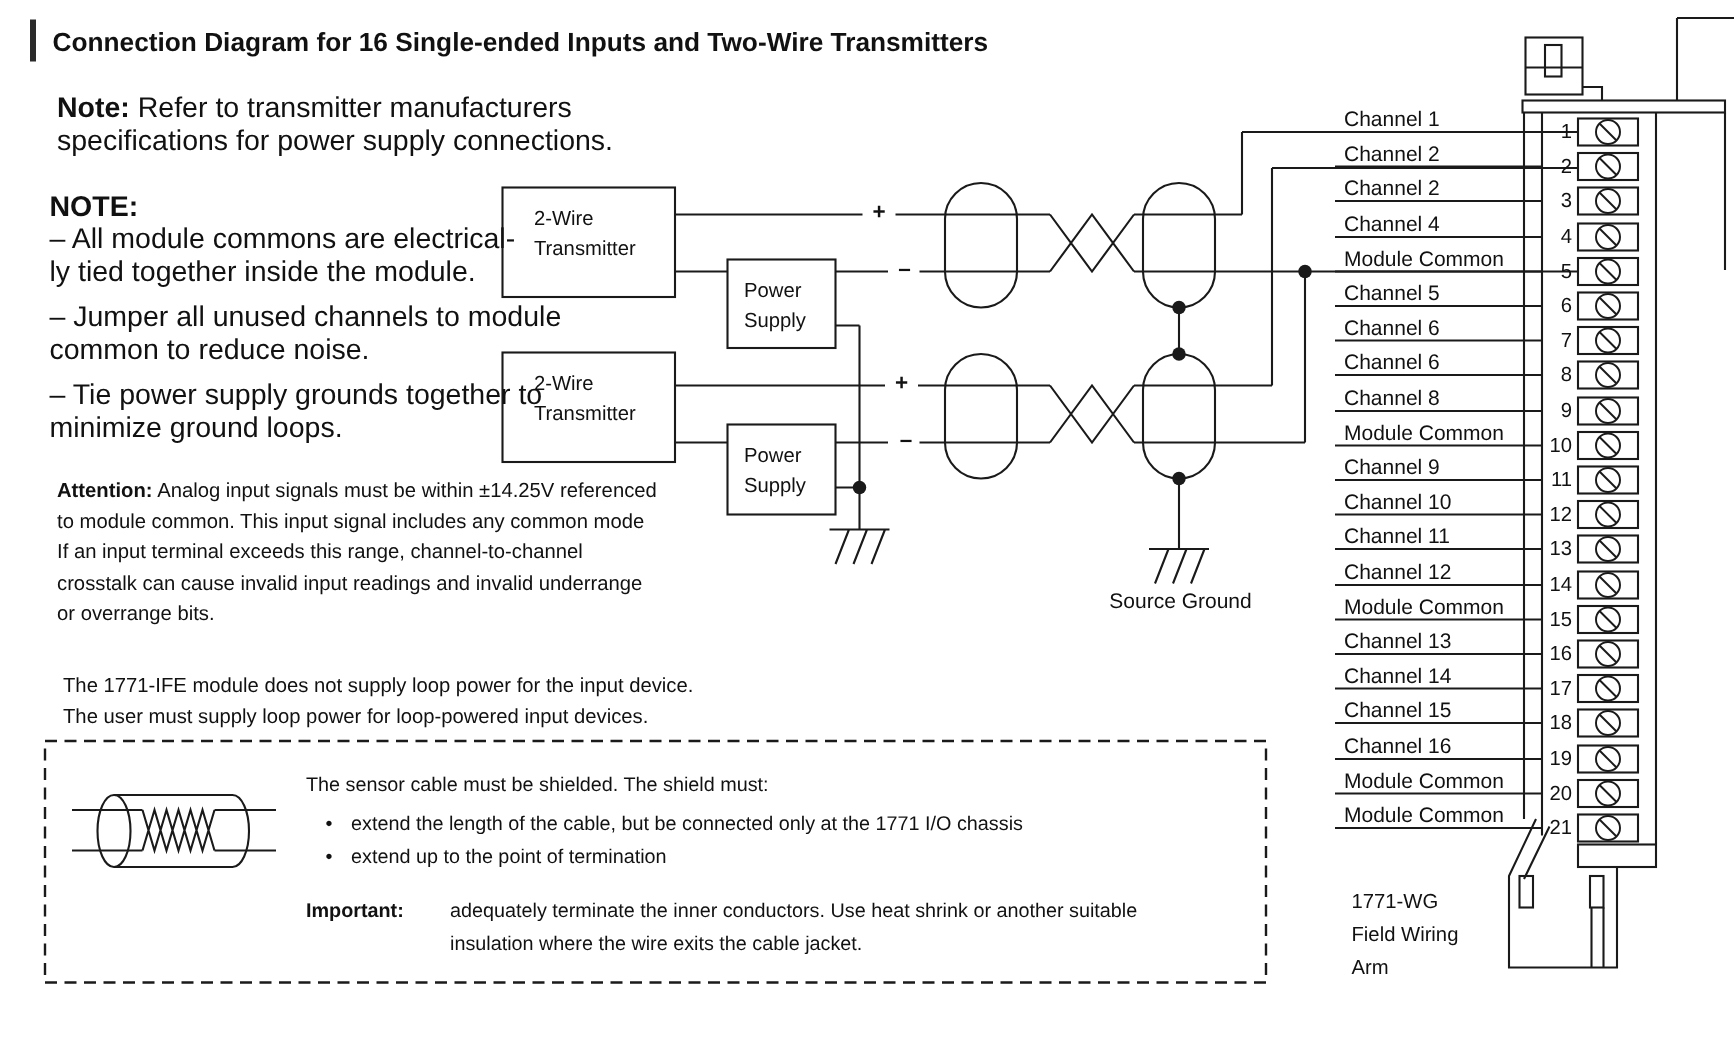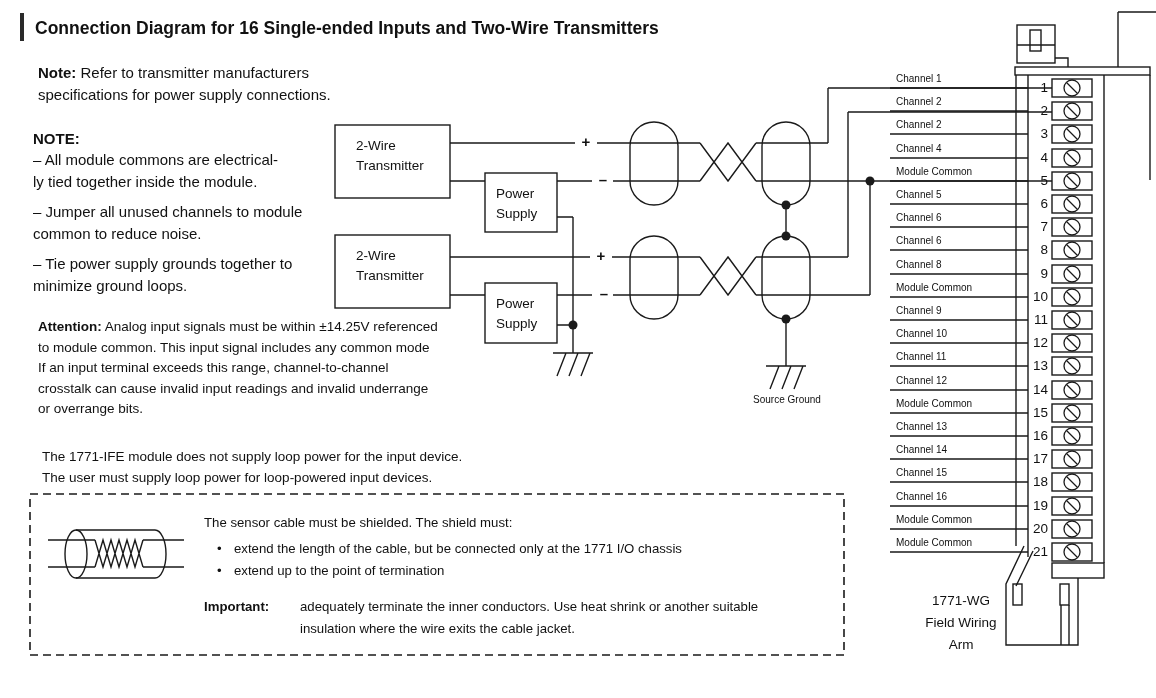--- a/index.html
+++ b/index.html
@@ -7,7 +7,7 @@
         font-family:"Liberation Sans",sans-serif;color:#111;}
   .abs{position:absolute;}
   .title{font-size:17.5px;font-weight:bold;white-space:nowrap;}
-  .t{font-size:15px;line-height:22px;white-space:nowrap;}
+  .t{font-size:19px;line-height:22px;white-space:nowrap;}
   .att{font-size:13.5px;line-height:20.5px;white-space:nowrap;}
   .b{font-weight:bold;}
   .boxlab{font-size:13.5px;line-height:20px;white-space:nowrap;}

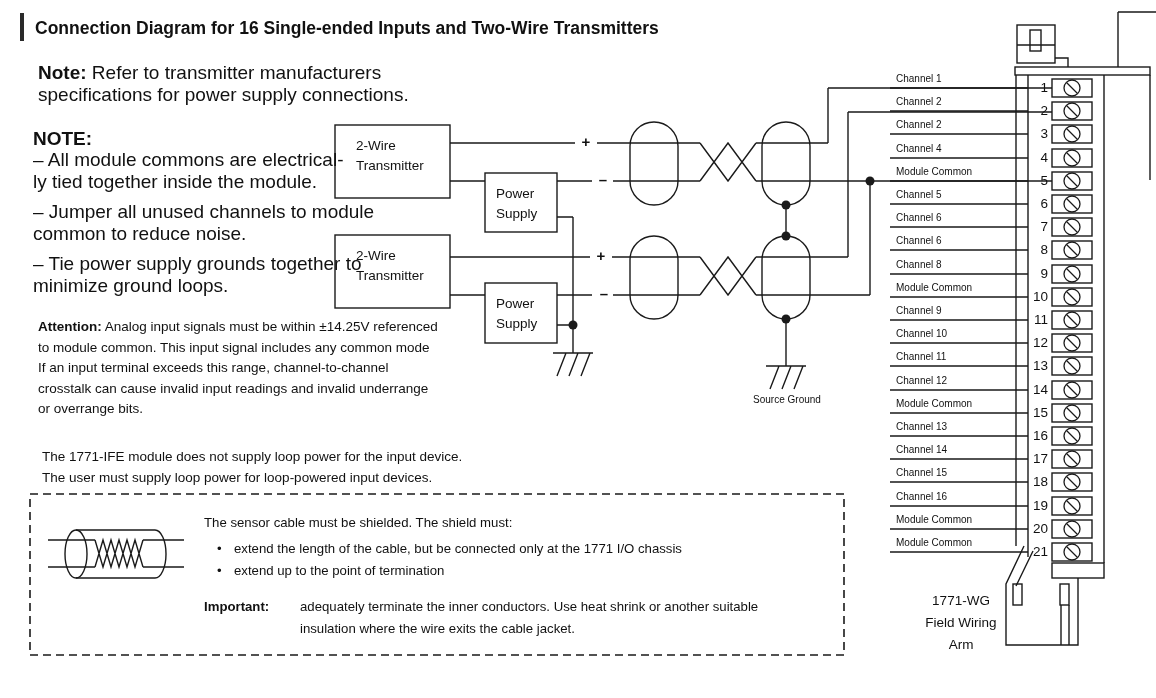--- a/index.html
+++ b/index.html
@@ -12,7 +12,7 @@
   .b{font-weight:bold;}
   .boxlab{font-size:13.5px;line-height:20px;white-space:nowrap;}
   .pol{font-size:15px;font-weight:bold;width:18px;text-align:center;}
-  .ch{font-size:10px;height:18px;line-height:18px;white-space:nowrap;}
+  .ch{font-size:14px;height:18px;line-height:18px;white-space:nowrap;}
   .tn{font-size:13.5px;width:18px;height:18px;line-height:18px;text-align:right;}
   .sb{font-size:13.2px;line-height:22px;white-space:nowrap;}
   .armlab{font-size:13.5px;line-height:22px;text-align:center;width:120px;}

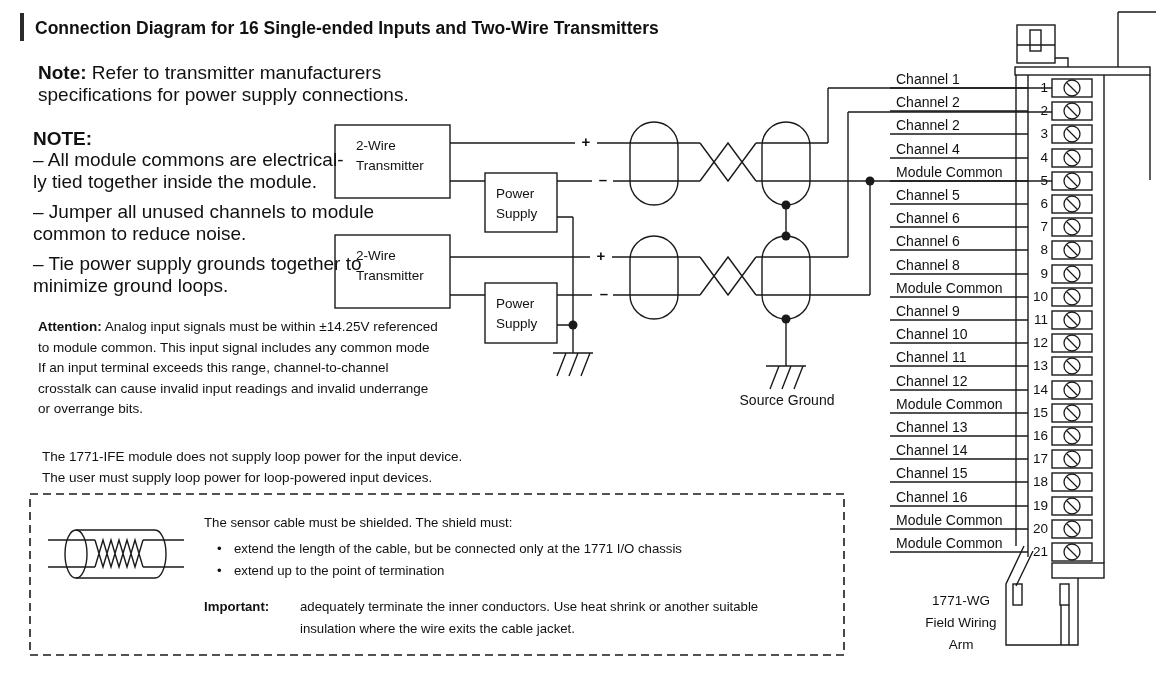--- a/index.html
+++ b/index.html
@@ -15,7 +15,7 @@
   .ch{font-size:14px;height:18px;line-height:18px;white-space:nowrap;}
   .tn{font-size:13.5px;width:18px;height:18px;line-height:18px;text-align:right;}
   .sb{font-size:13.2px;line-height:22px;white-space:nowrap;}
-  .armlab{font-size:13.5px;line-height:22px;text-align:center;width:120px;}
+  .armlab{font-size:13.5px;line-height:22px;text-align:left;width:120px;}
   svg{position:absolute;left:0;top:0;pointer-events:none;}
 </style>
 </head>

